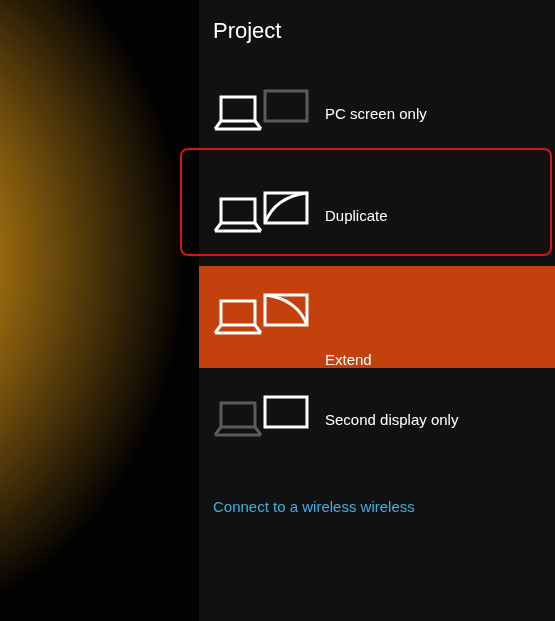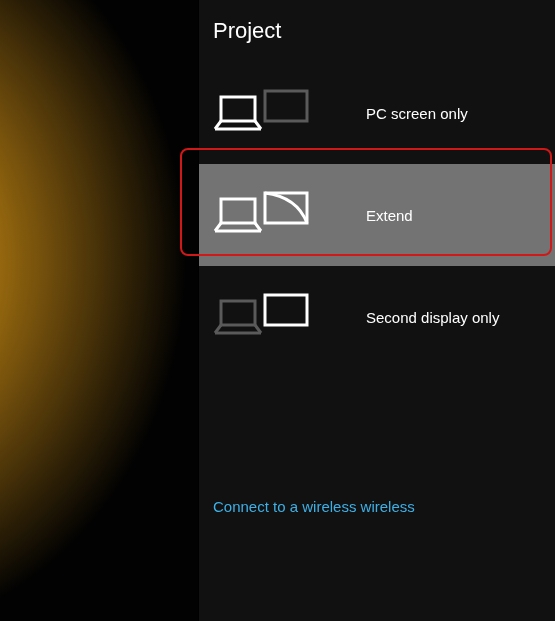--- a/index.html
+++ b/index.html
@@ -11,7 +11,7 @@
   .panel{position:absolute;top:0;right:0;bottom:0;width:356px;
     background:#111111;border-left:1px solid #000;}
   .panel-title{color:#ffffff;font-size:22px;font-weight:400;padding:18px 0 18px 14px;}
-  .option{position:relative;height:102px;display:flex;align-items:center;cursor:pointer;padding-left:41px;}
+  .option{position:relative;height:102px;display:flex;align-items:center;cursor:pointer;}
   .option .label{color:#ffffff;font-size:15px;margin-left:126px;}
   .option.extend{background:#737373;}
   .icon-wrap{position:absolute;left:16px;top:50%;transform:translateY(-50%);width:95px;height:44px;}

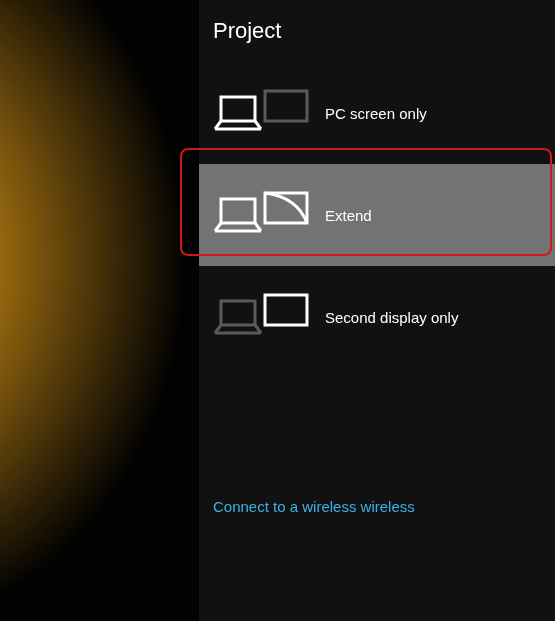--- a/index.html
+++ b/index.html
@@ -48,6 +48,23 @@
     <span class="label">PC screen only</span>
   </div>
 
+  <div class="option">
+    <span class="icon-wrap">
+      <svg width="95" height="44">
+        <g stroke="#ffffff" stroke-width="3" fill="none">
+          <rect x="6" y="6" width="34" height="24"></rect>
+          <line x1="0" y1="38" x2="46" y2="38"></line>
+          <line x1="6" y1="30" x2="0" y2="38"></line>
+          <line x1="40" y1="30" x2="46" y2="38"></line>
+        </g>
+        <g stroke="#ffffff" stroke-width="3" fill="none">
+          <rect x="50" y="0" width="42" height="30"></rect>
+          <path d="M50 30 Q60 4 92 0"></path>
+        </g>
+      </svg>
+    </span>
+    <span class="label">Duplicate</span>
+  </div>
 
   <div class="option extend">
     <span class="icon-wrap">

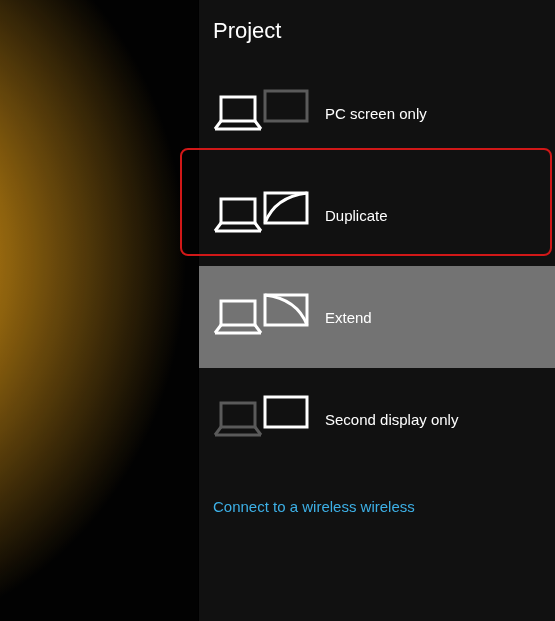--- a/index.html
+++ b/index.html
@@ -13,7 +13,7 @@
   .panel-title{color:#ffffff;font-size:22px;font-weight:400;padding:18px 0 18px 14px;}
   .option{position:relative;height:102px;display:flex;align-items:center;cursor:pointer;}
   .option .label{color:#ffffff;font-size:15px;margin-left:126px;}
-  .option.extend{background:#737373;}
+  .option.extend{background:#c2410c;align-items:flex-end;}
   .icon-wrap{position:absolute;left:16px;top:50%;transform:translateY(-50%);width:95px;height:44px;}
   svg{overflow:visible;}
   

